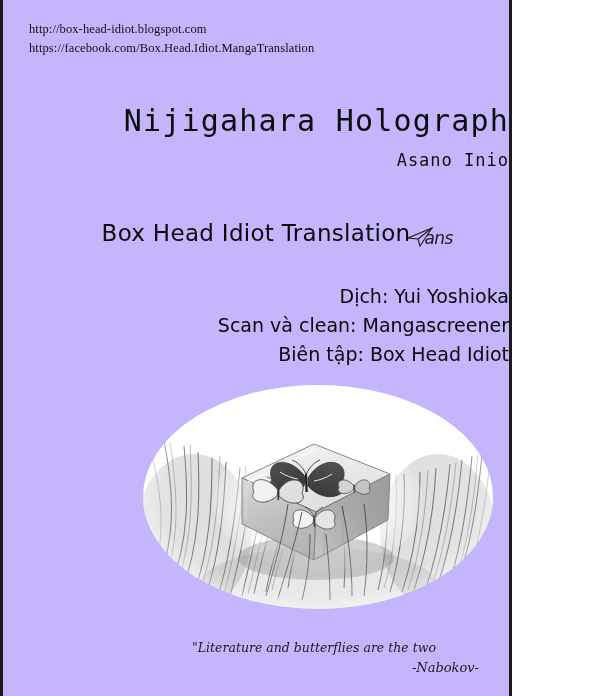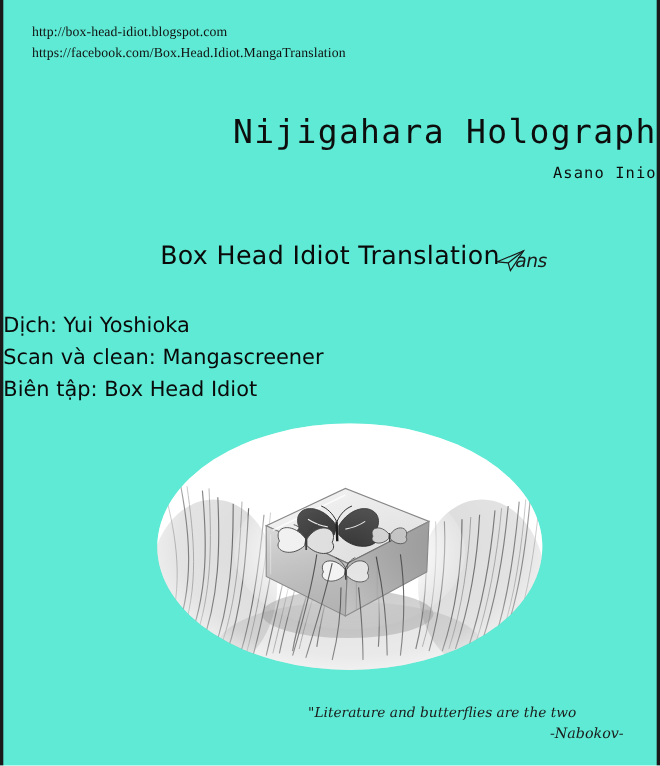--- a/index.html
+++ b/index.html
@@ -16,9 +16,9 @@
   }
   .page {
     position: relative;
-    width: 600px;
+    width: 512px;
     height: 696px;
-    background: #5eead4;
+    background: #c4b5fd;
     border-left: 3px solid #1a1a1a;
     border-right: 3px solid #1a1a1a;
     box-sizing: border-box;

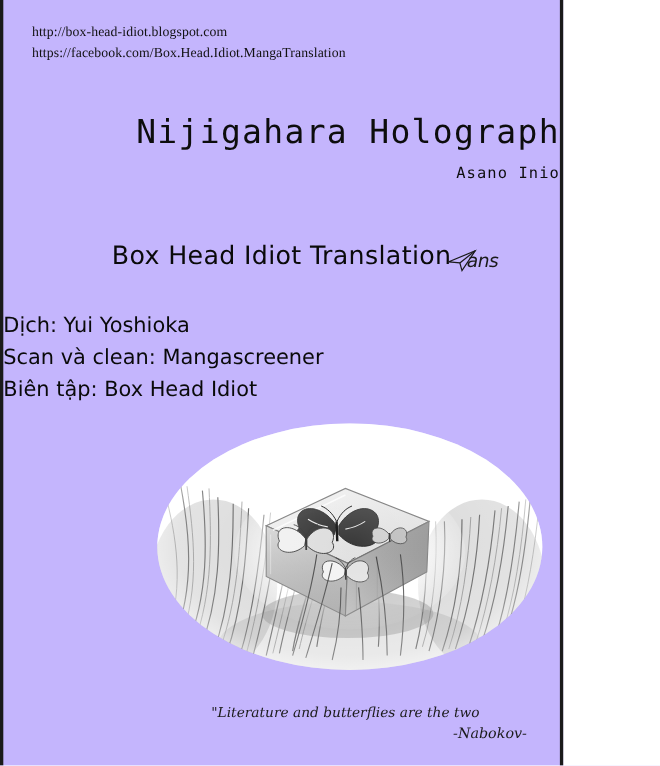--- a/index.html
+++ b/index.html
@@ -64,7 +64,7 @@
   .author {
     margin-top: 12px;
     font-family: "DejaVu Sans Mono", monospace;
-    font-size: 14px;
+    font-size: 17px;
     letter-spacing: 1px;
     color: #0d0d0d;
   }

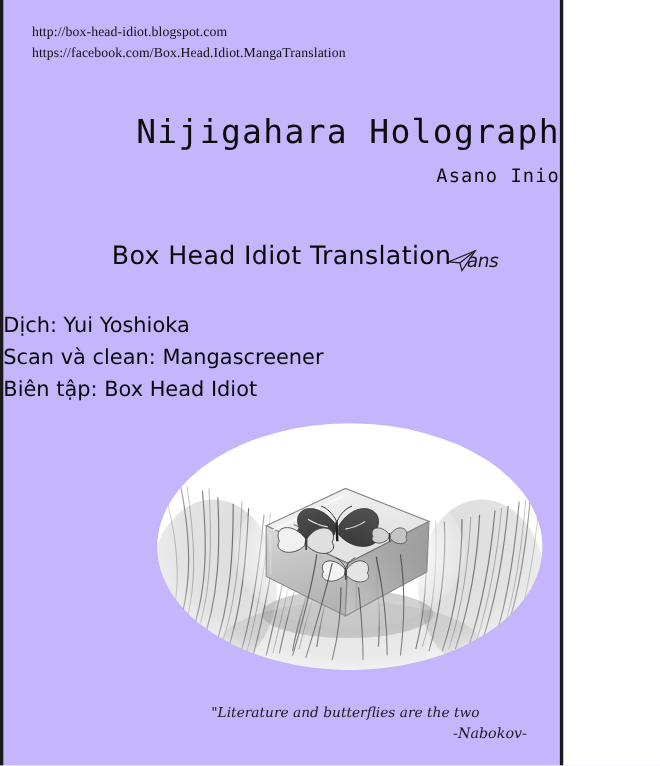--- a/index.html
+++ b/index.html
@@ -110,7 +110,7 @@
     top: 282px;
     left: 0;
     width: 100%;
-    text-align: left;
+    text-align: right;
     font-family: "DejaVu Sans", sans-serif;
     font-size: 19px;
     line-height: 29px;

